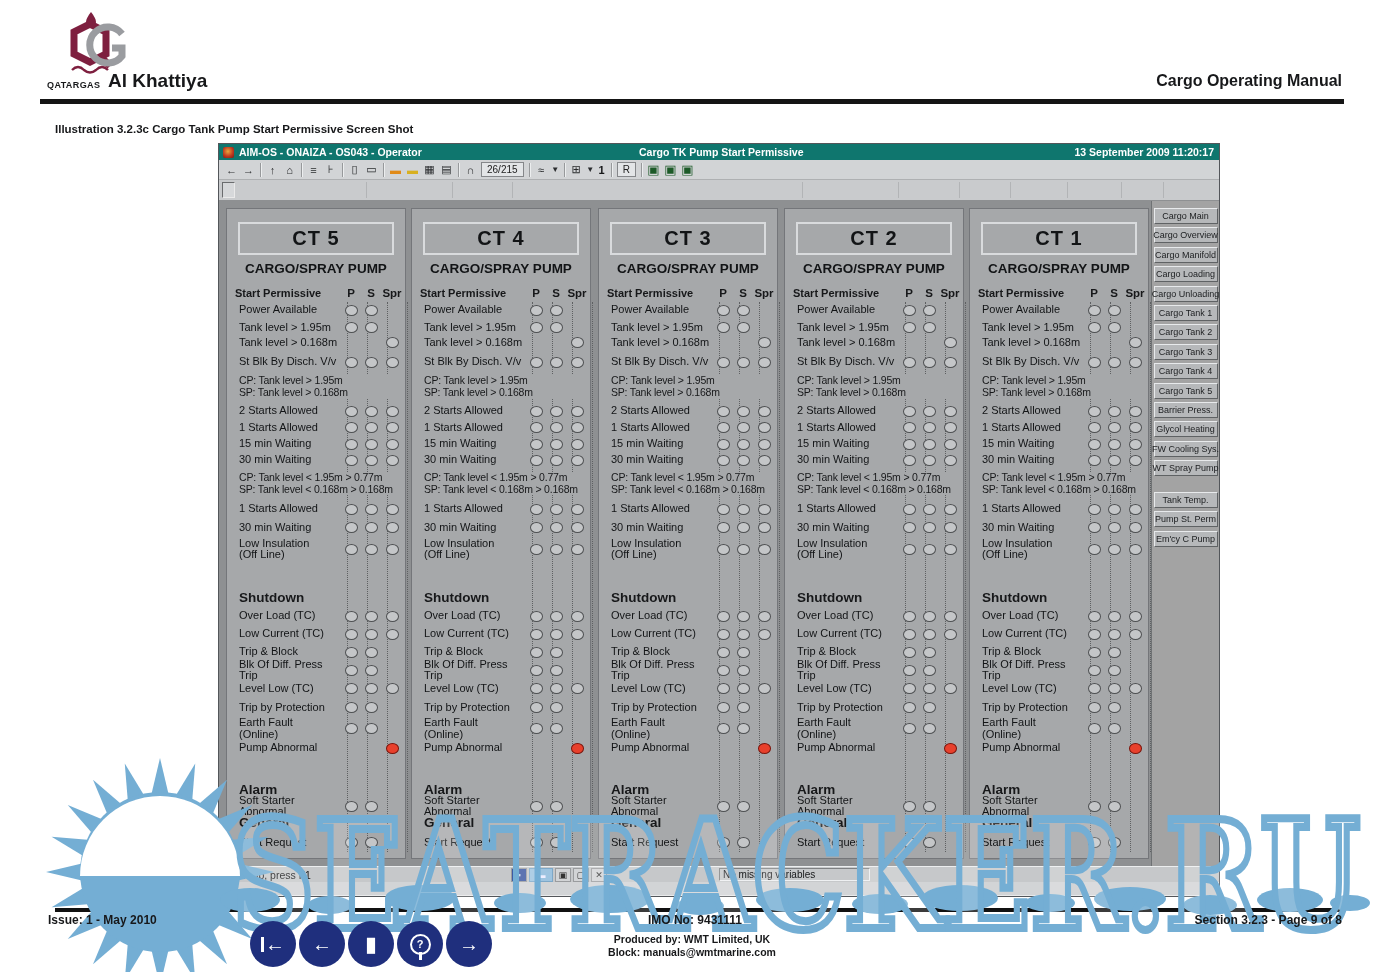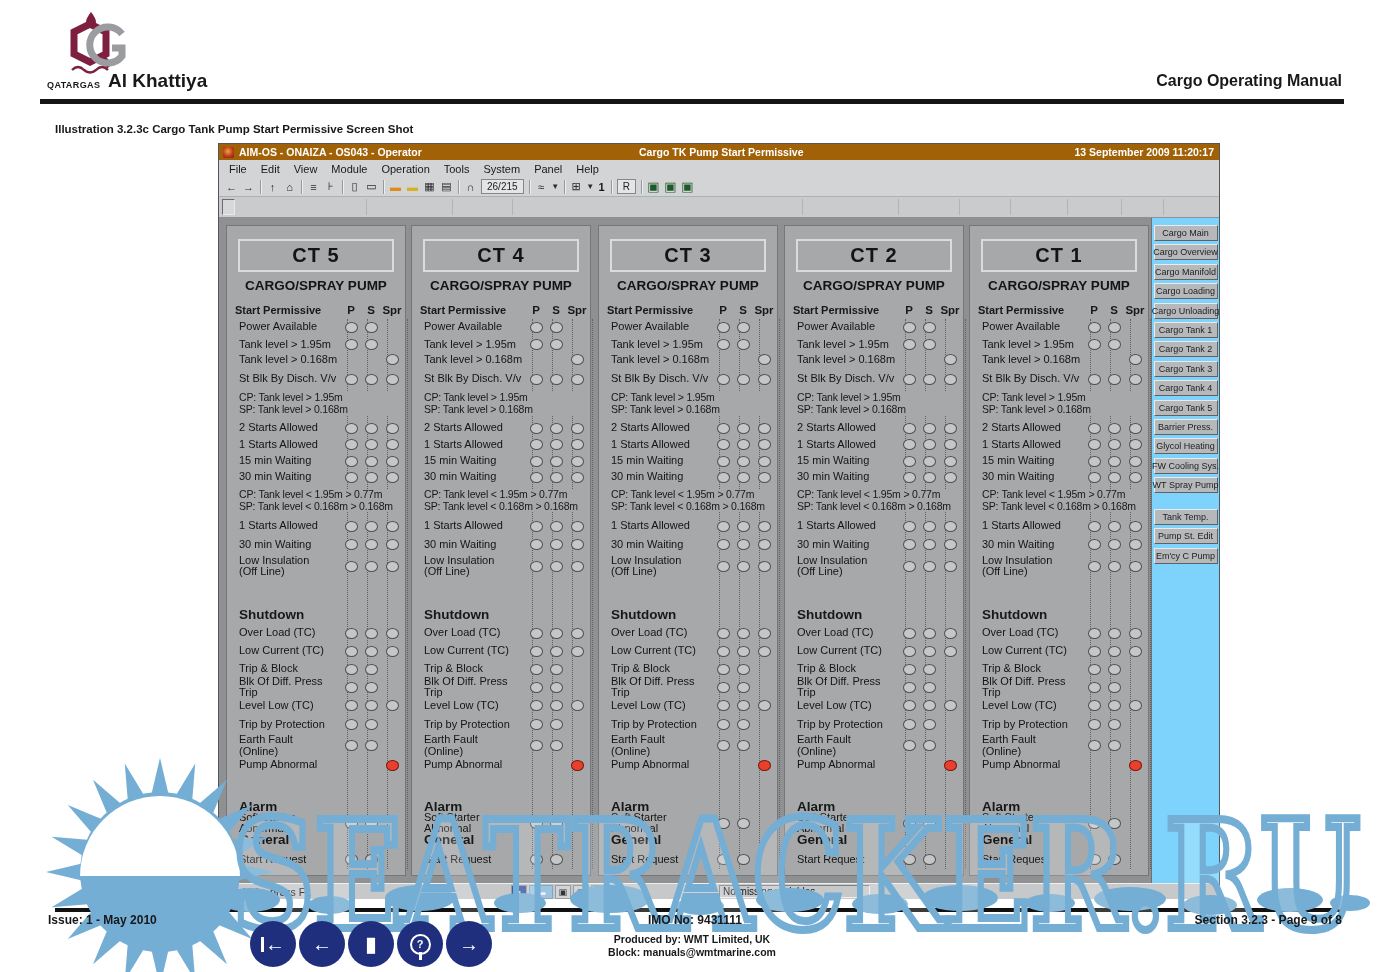--- a/index.html
+++ b/index.html
@@ -15,7 +15,7 @@
   
   .win{position:absolute;left:218px;top:143px;width:1000px;height:752px;background:#D2D4D6;
        border:1px solid #53565a;box-shadow:0 0 0 1px #e9eaeb inset;z-index:1;box-sizing:content-box;}
-  .titlebar{height:16px;background:#a16207;color:#fff;display:flex;align-items:center;
+  .titlebar{height:16px;background:#0f766e;color:#fff;display:flex;align-items:center;
             font-size:10.5px;font-weight:bold;padding:0 4px;position:relative;}
   .appicon{width:11px;height:11px;border-radius:2px;margin-right:5px;flex:none;
            background:radial-gradient(circle at 45% 40%,#e8a83c 0%,#c03a20 55%,#7c1810 100%);}

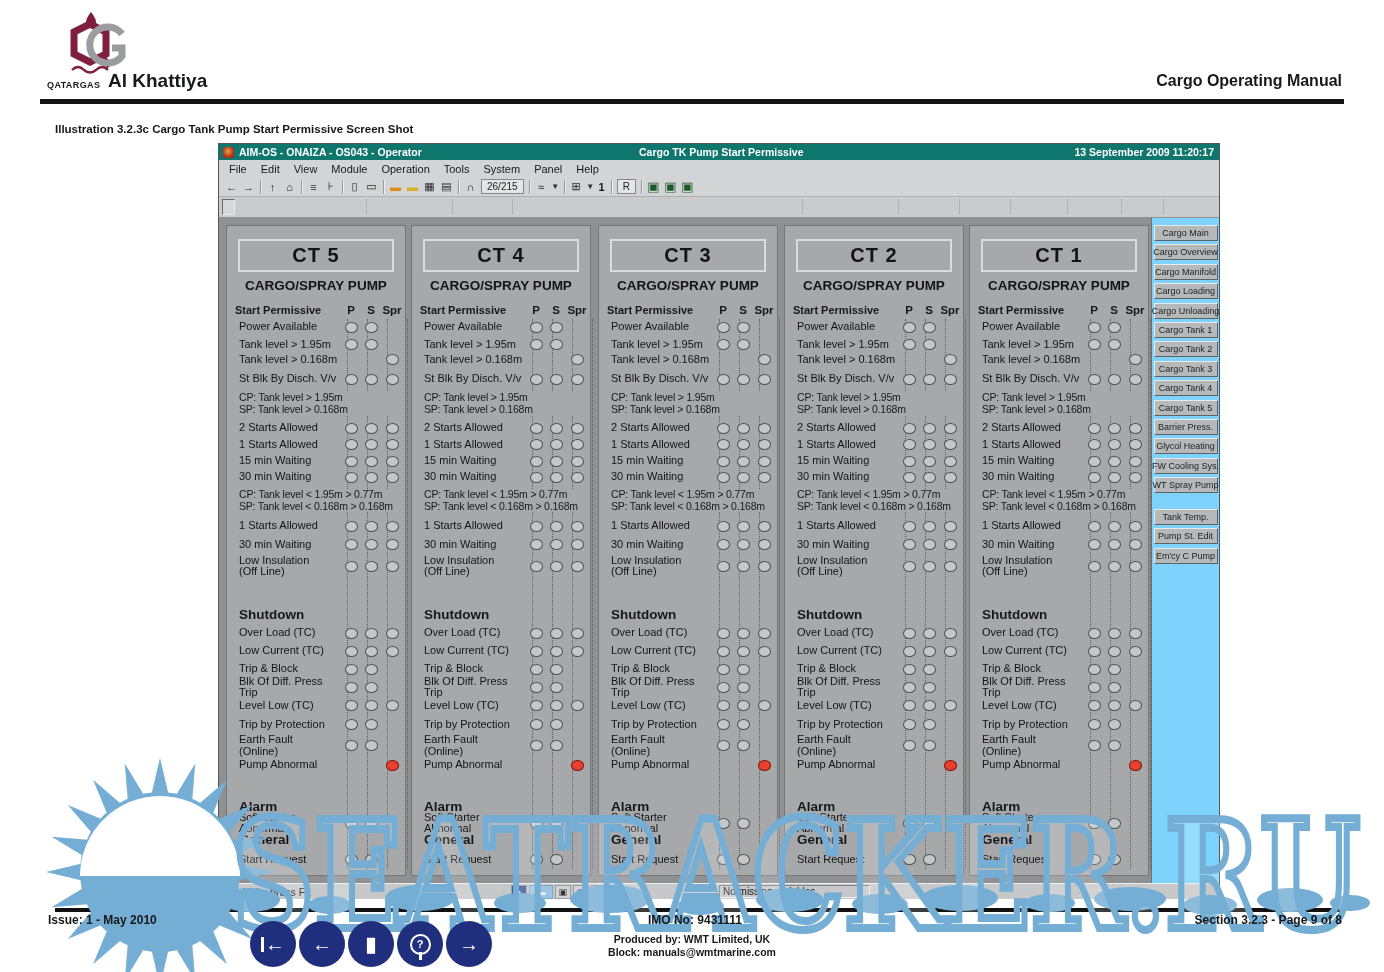--- a/index.html
+++ b/index.html
@@ -122,17 +122,6 @@
       <span class="tb-center">Cargo TK Pump Start Permissive</span>
       <span class="tb-right">13 September 2009 11:20:17</span>
     </div>
-    <div class="menubar" id="menubar">
-        <span class="menu-item">File</span>
-        <span class="menu-item">Edit</span>
-        <span class="menu-item">View</span>
-        <span class="menu-item">Module</span>
-        <span class="menu-item">Operation</span>
-        <span class="menu-item">Tools</span>
-        <span class="menu-item">System</span>
-        <span class="menu-item">Panel</span>
-        <span class="menu-item">Help</span>
-      </div>
     <div class="toolbar" id="toolbar">
         <span class="ticon">←</span>
         <span class="ticon">→</span>

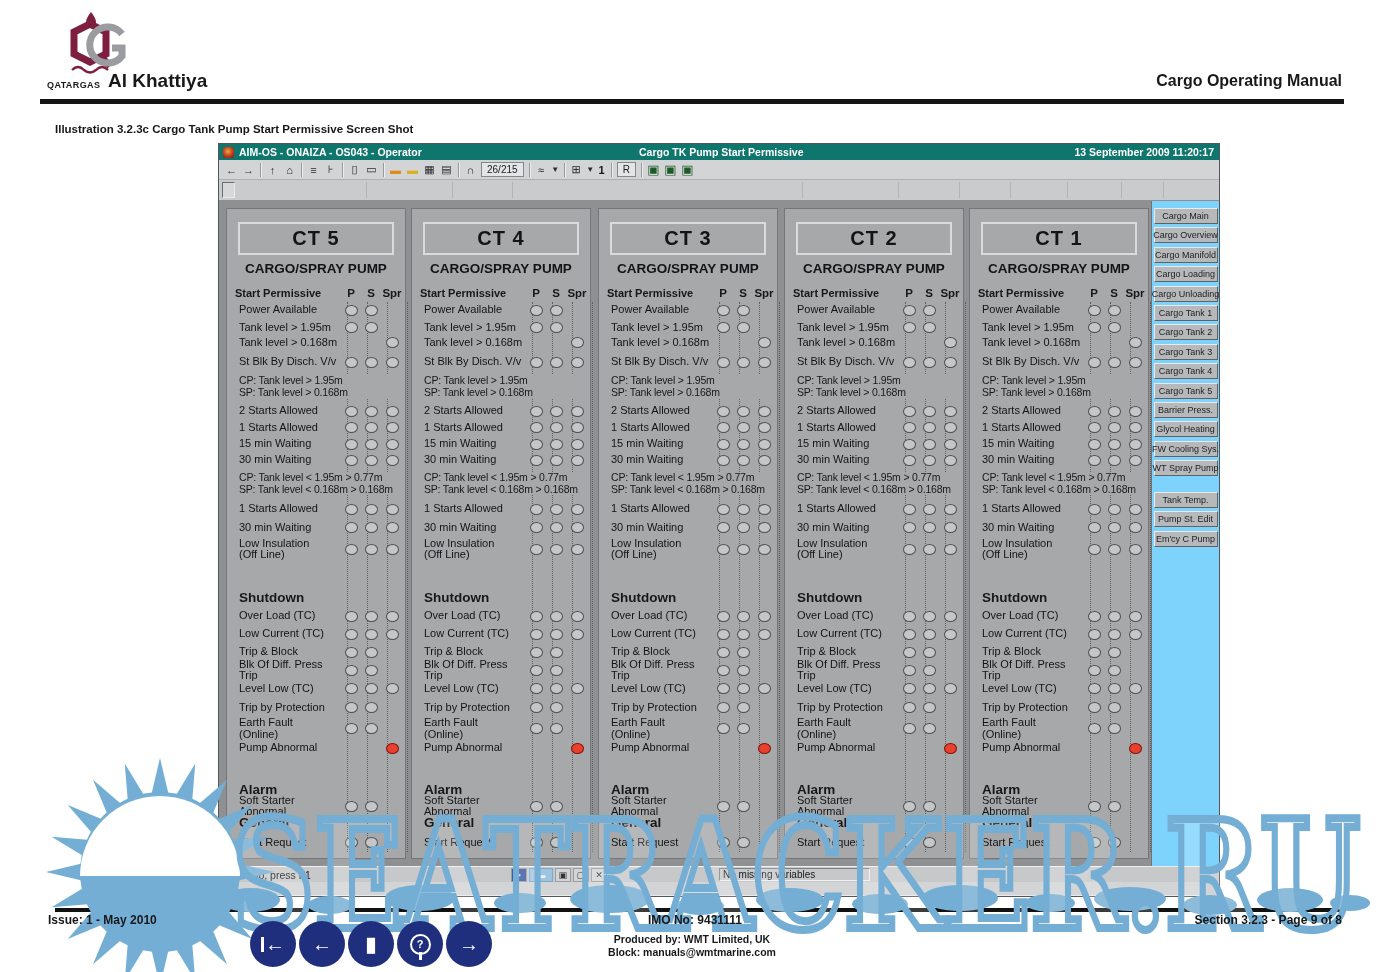--- a/index.html
+++ b/index.html
@@ -39,7 +39,7 @@
   .tab-sep{position:absolute;top:2px;width:1px;height:16px;background:#b2b4b6;}
   .content{position:relative;height:665px;background:#8E9092;overflow:hidden;}
   
-  .sidebar{position:absolute;left:932px;top:0;width:68px;height:665px;background:#7dd3fc;
+  .sidebar{position:absolute;left:932px;top:0;width:68px;height:665px;background:#a3a3a3;
            border-left:1px solid #6f7274;padding-top:7px;box-sizing:border-box;}
   .sbtn{width:62px;height:14px;margin:0 auto 3.4px;background:#B6B8BA;border:1px solid;
         border-color:#E8EAEC #5f6264 #5f6264 #E8EAEC;font-size:9px;display:flex;align-items:center;

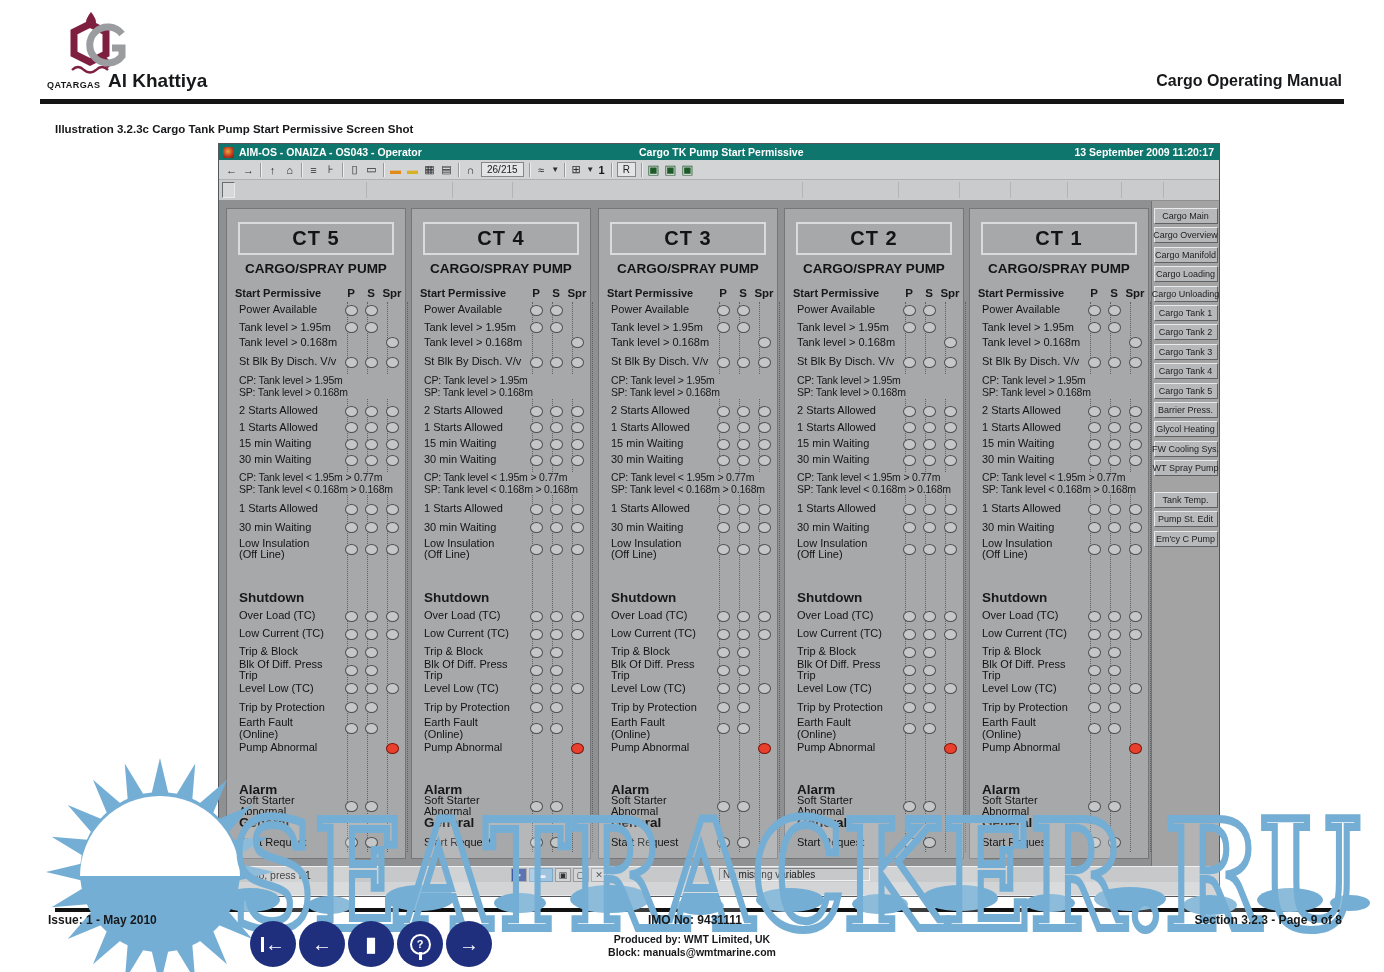--- a/index.html
+++ b/index.html
@@ -186,7 +186,7 @@
           <div class="sbtn">FW Cooling Sys.</div>
           <div class="sbtn">WT Spray Pump</div>
           <div class="sbtn lower-first">Tank Temp.</div>
-          <div class="sbtn">Pump St. Edit</div>
+          <div class="sbtn">Pump St. Perm</div>
           <div class="sbtn">Em'cy C Pump</div>
         </div>
     <div class="panel" style="left: 7px;">

